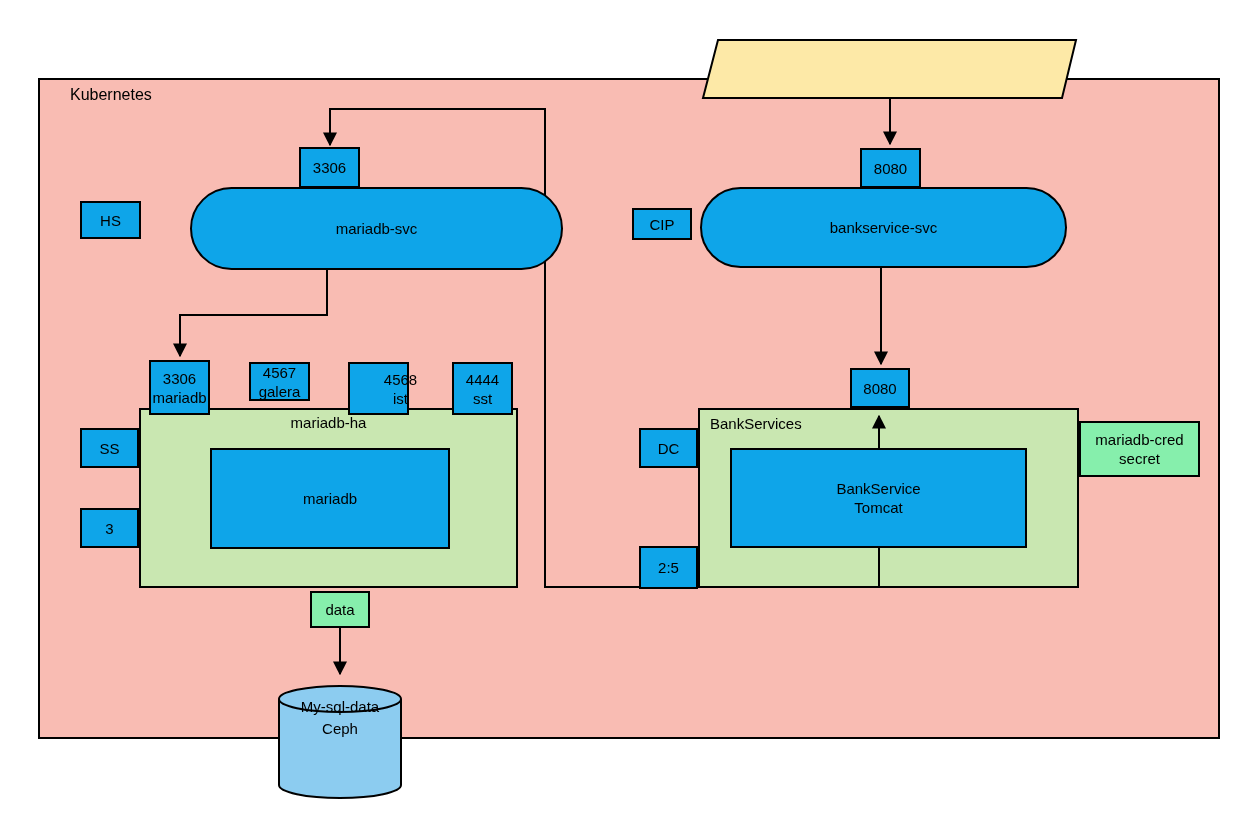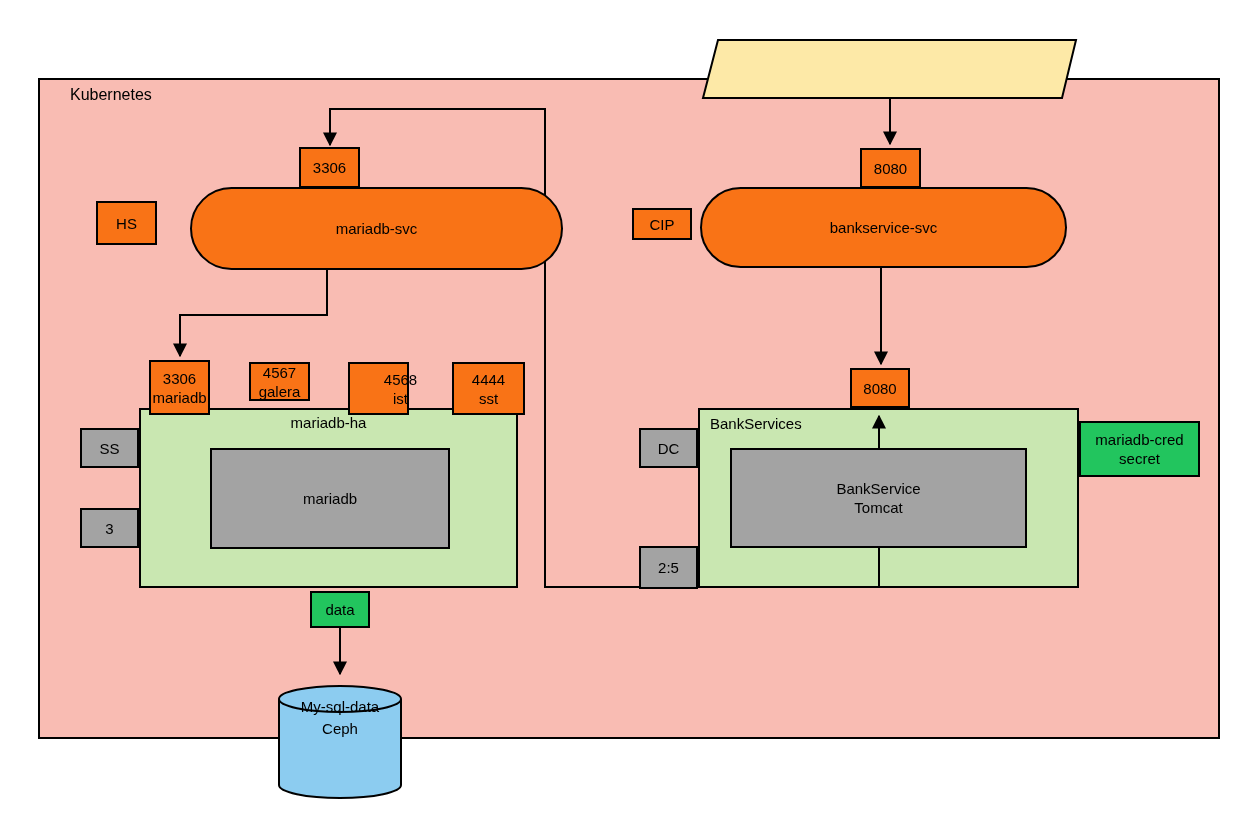--- a/index.html
+++ b/index.html
@@ -14,7 +14,7 @@
     line-height:19px;white-space:nowrap;
   }
   .col{flex-direction:column;}
-  .yellow{background:#f97316;}
+  .yellow{background:#0ea5e9;}
   .lgreen{background:#C9E7B1;}
   .green{background:#a3a3a3;}
   .blue{background:#22c55e;align-items:center;}

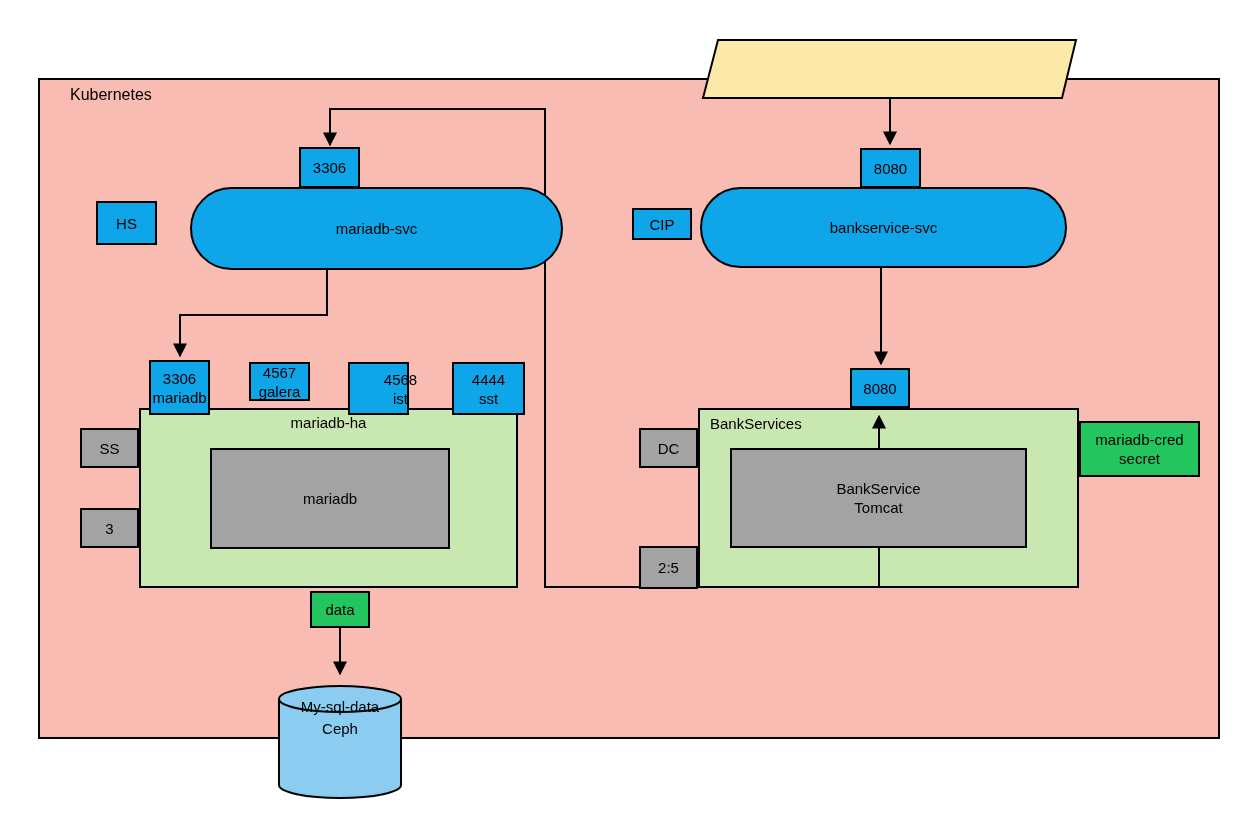--- a/index.html
+++ b/index.html
@@ -73,7 +73,7 @@
   <div class="box yellow" style="left:299px;top:147px;width:61px;height:41px;">
     <span>3306</span>
   </div>
-  <div class="box yellow" style="left:96px;top:201px;width:61px;height:44px;">
+  <div class="box yellow" style="left:80px;top:201px;width:61px;height:38px;">
     <span>HS</span>
   </div>
   <div class="box yellow stadium" style="left:142px;top:187px;width:373px;height:83px;margin-left:48px;">

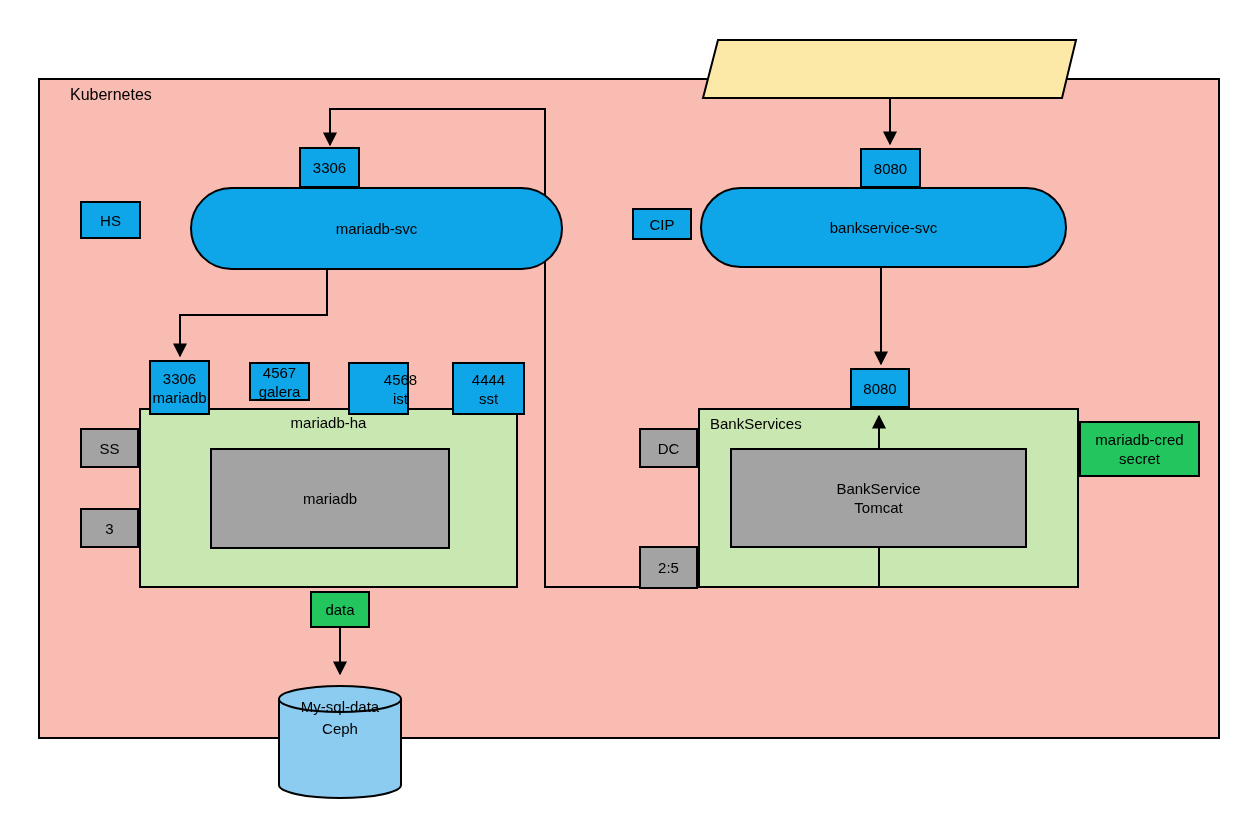--- a/index.html
+++ b/index.html
@@ -102,7 +102,7 @@
     <span>4568</span>
     <span>ist</span>
   </div>
-  <div class="box yellow col" style="left:452px;top:362px;width:73px;height:53px;">
+  <div class="box yellow col" style="left:452px;top:362px;width:61px;height:53px;">
     <span>4444</span>
     <span>sst</span>
   </div>

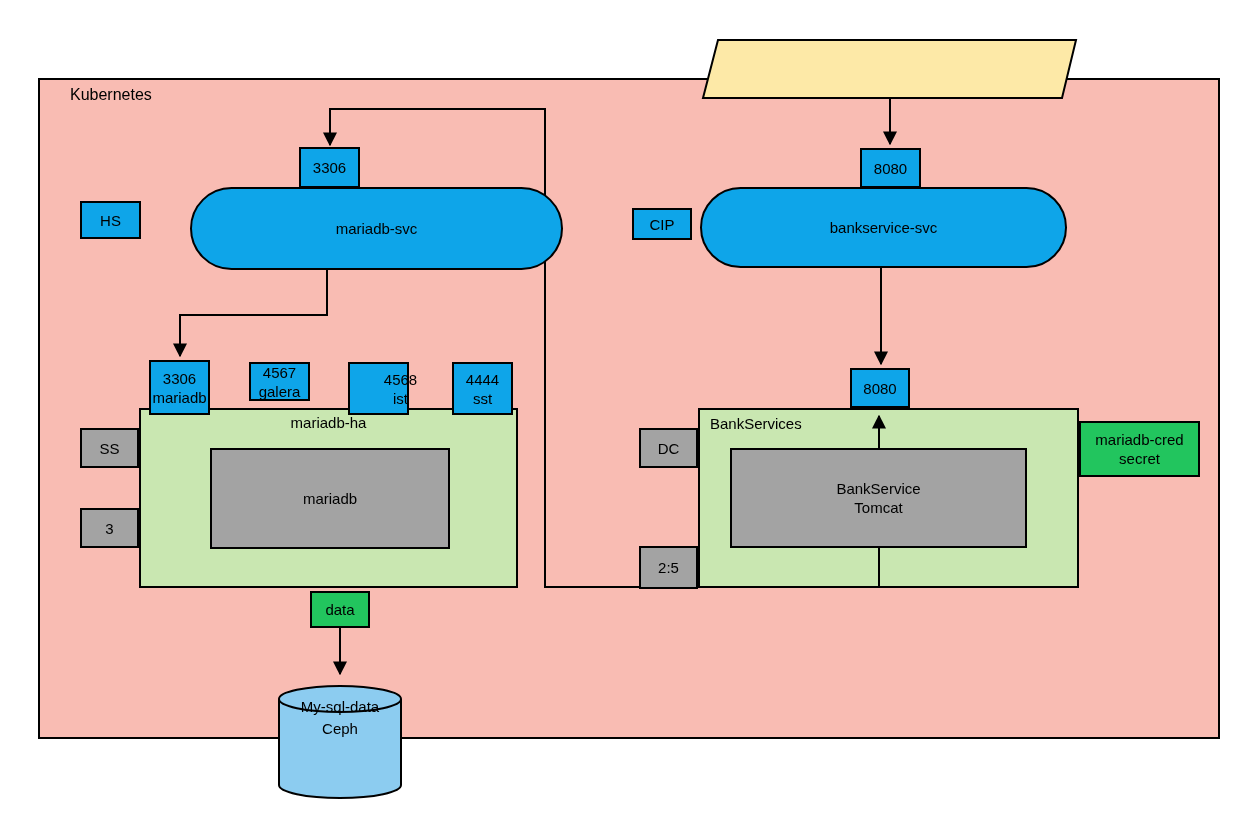--- a/index.html
+++ b/index.html
@@ -16,7 +16,7 @@
   .col{flex-direction:column;}
   .yellow{background:#0ea5e9;}
   .lgreen{background:#C9E7B1;}
-  .green{background:#a3a3a3;}
+  .green{background:#0ea5e9;}
   .blue{background:#22c55e;align-items:center;}
   .pink{background:#F9BCB3;}
   .stadium{border-radius:999px;}

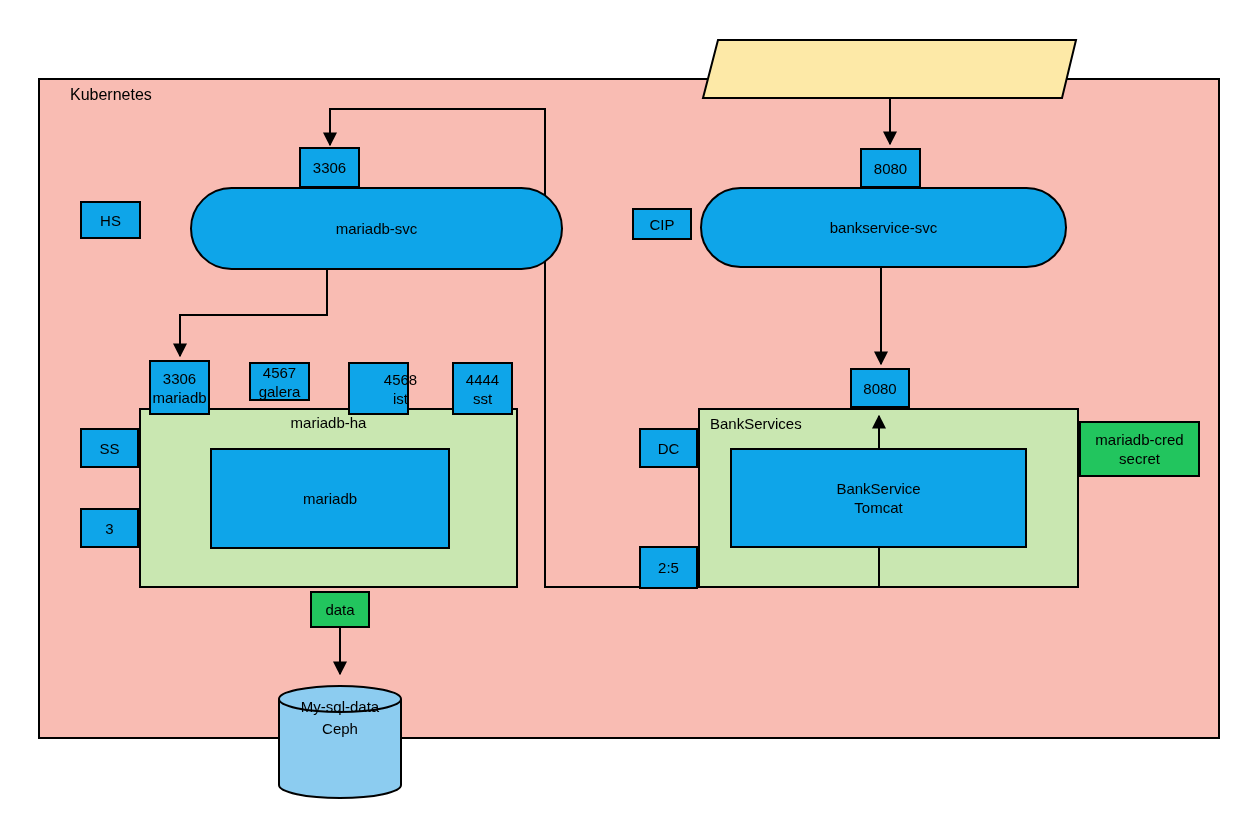--- a/index.html
+++ b/index.html
@@ -17,7 +17,7 @@
   .yellow{background:#0ea5e9;}
   .lgreen{background:#C9E7B1;}
   .green{background:#0ea5e9;}
-  .blue{background:#22c55e;align-items:center;}
+  .blue{background:#86efac;align-items:center;}
   .pink{background:#F9BCB3;}
   .stadium{border-radius:999px;}
   .k8s-label{position:absolute;left:10px;top:6px;font-size:16px;margin-left:20px;}

